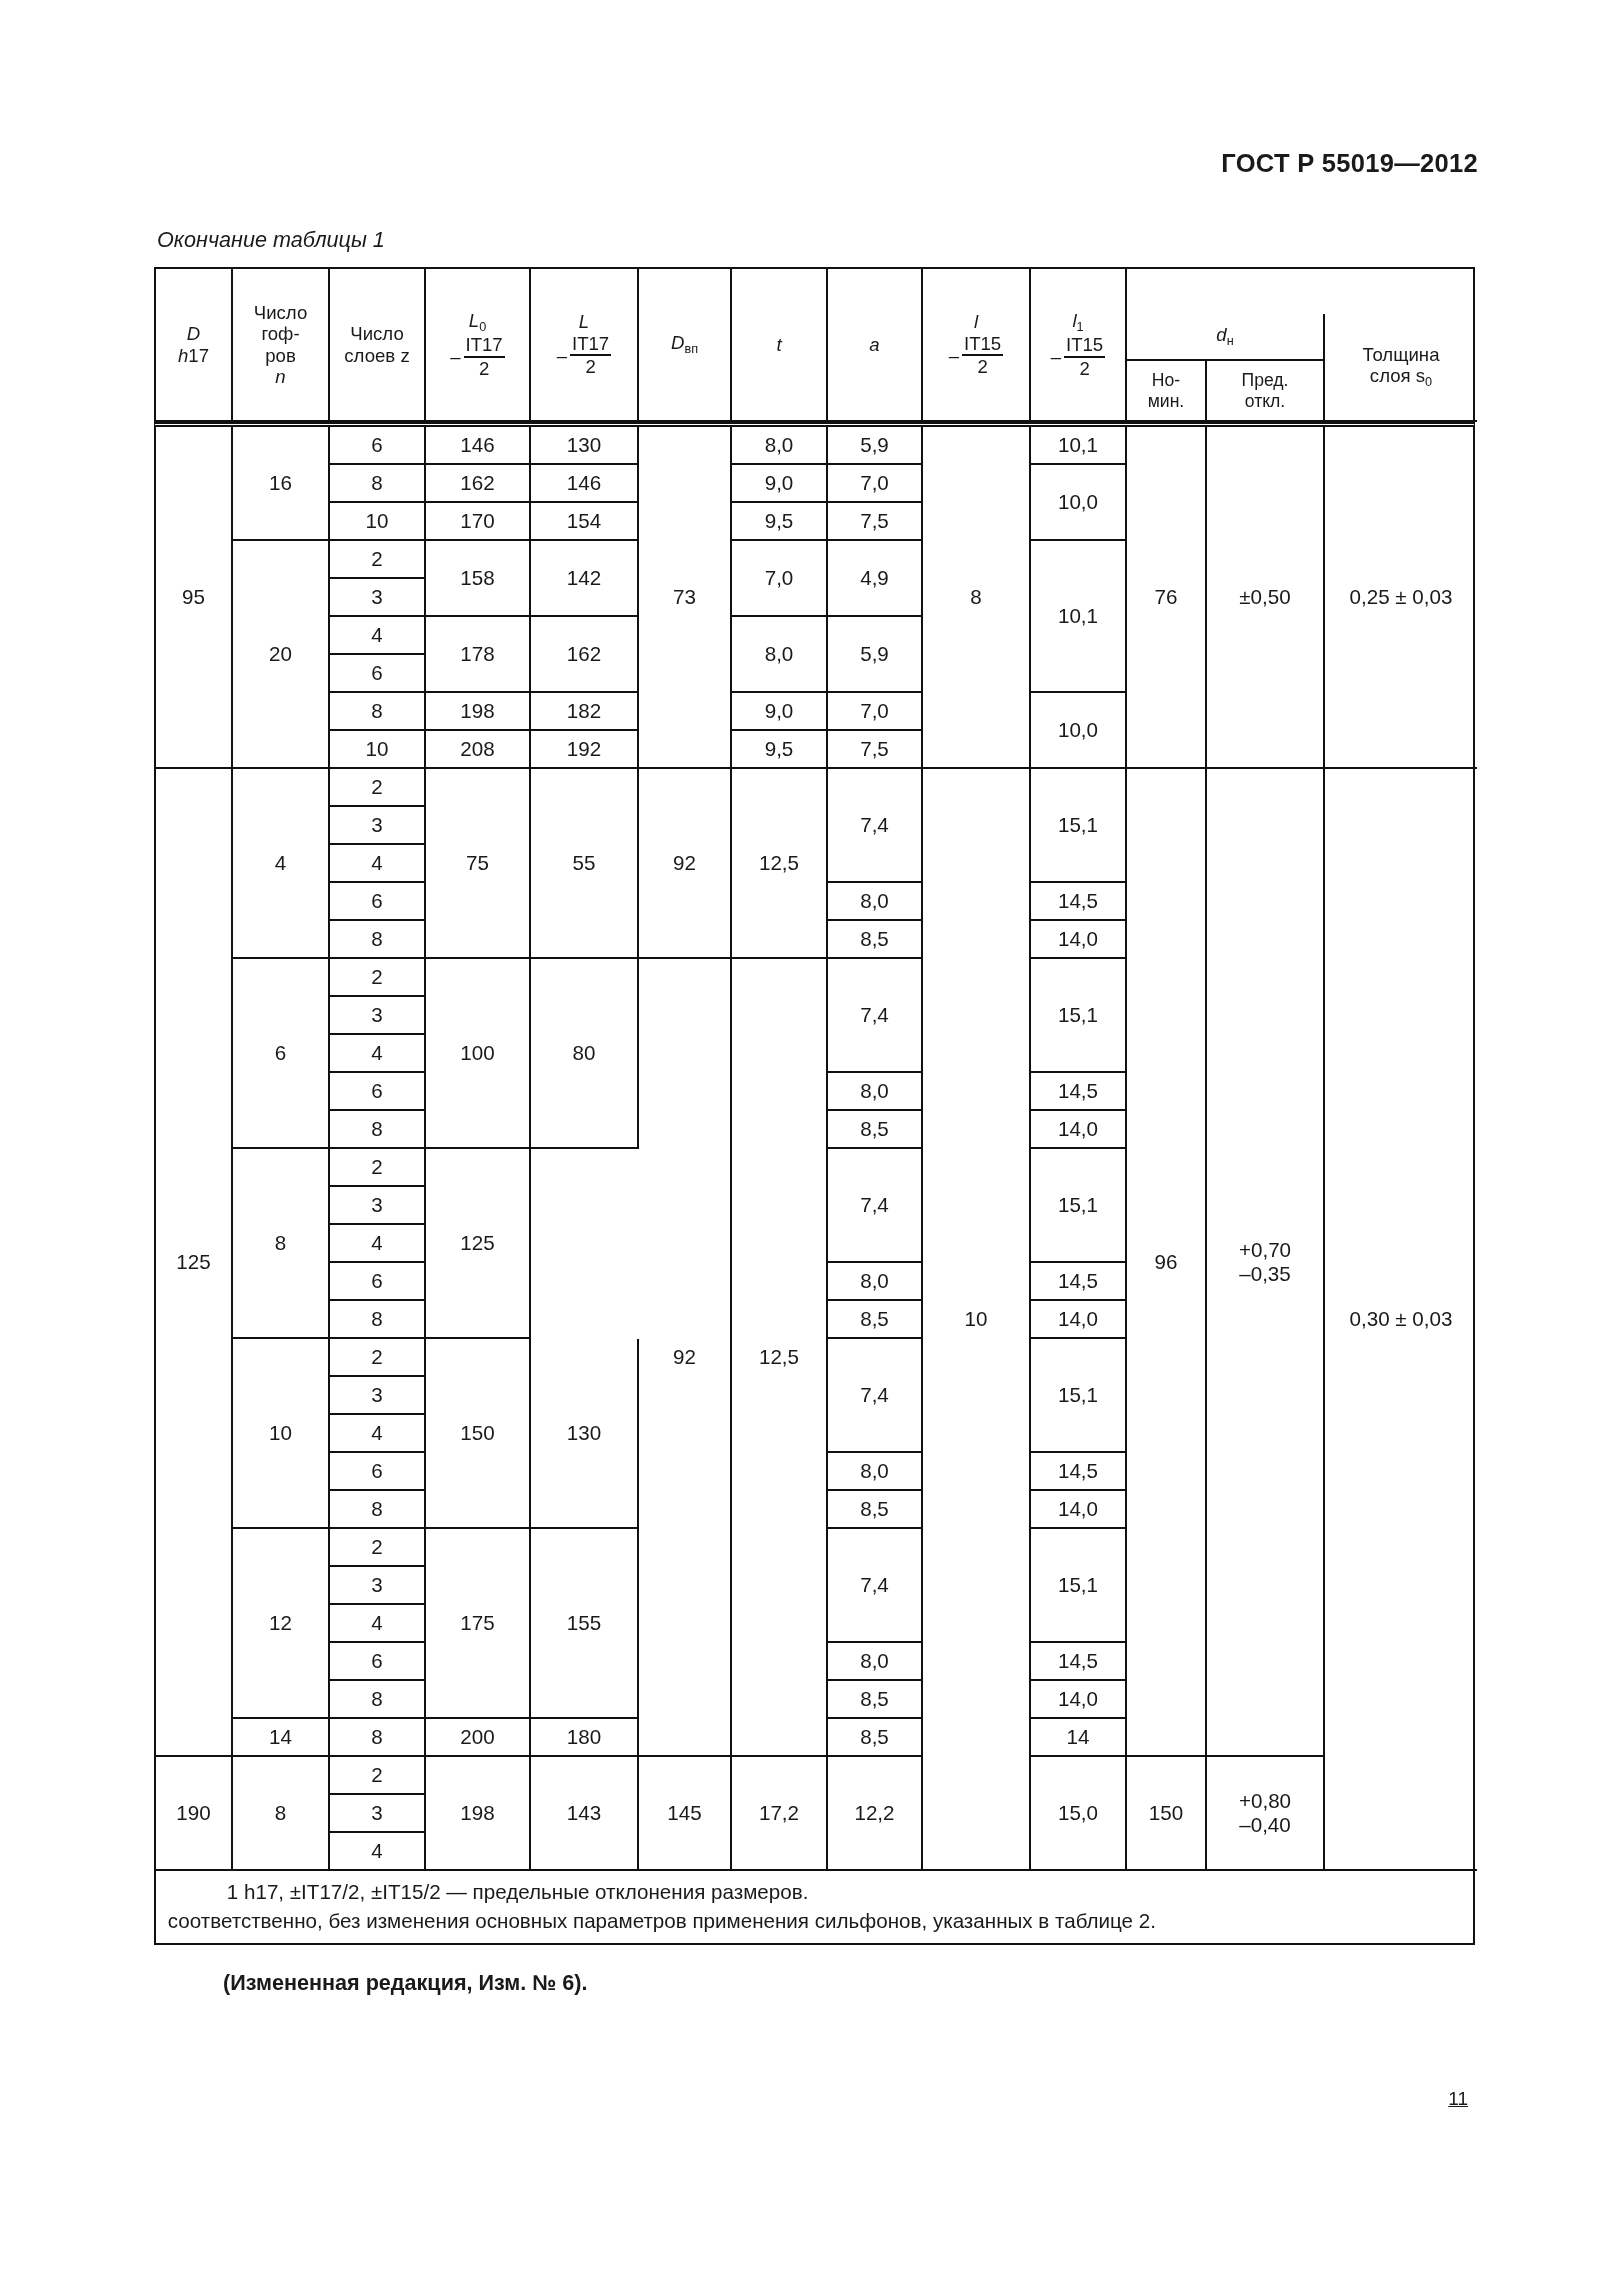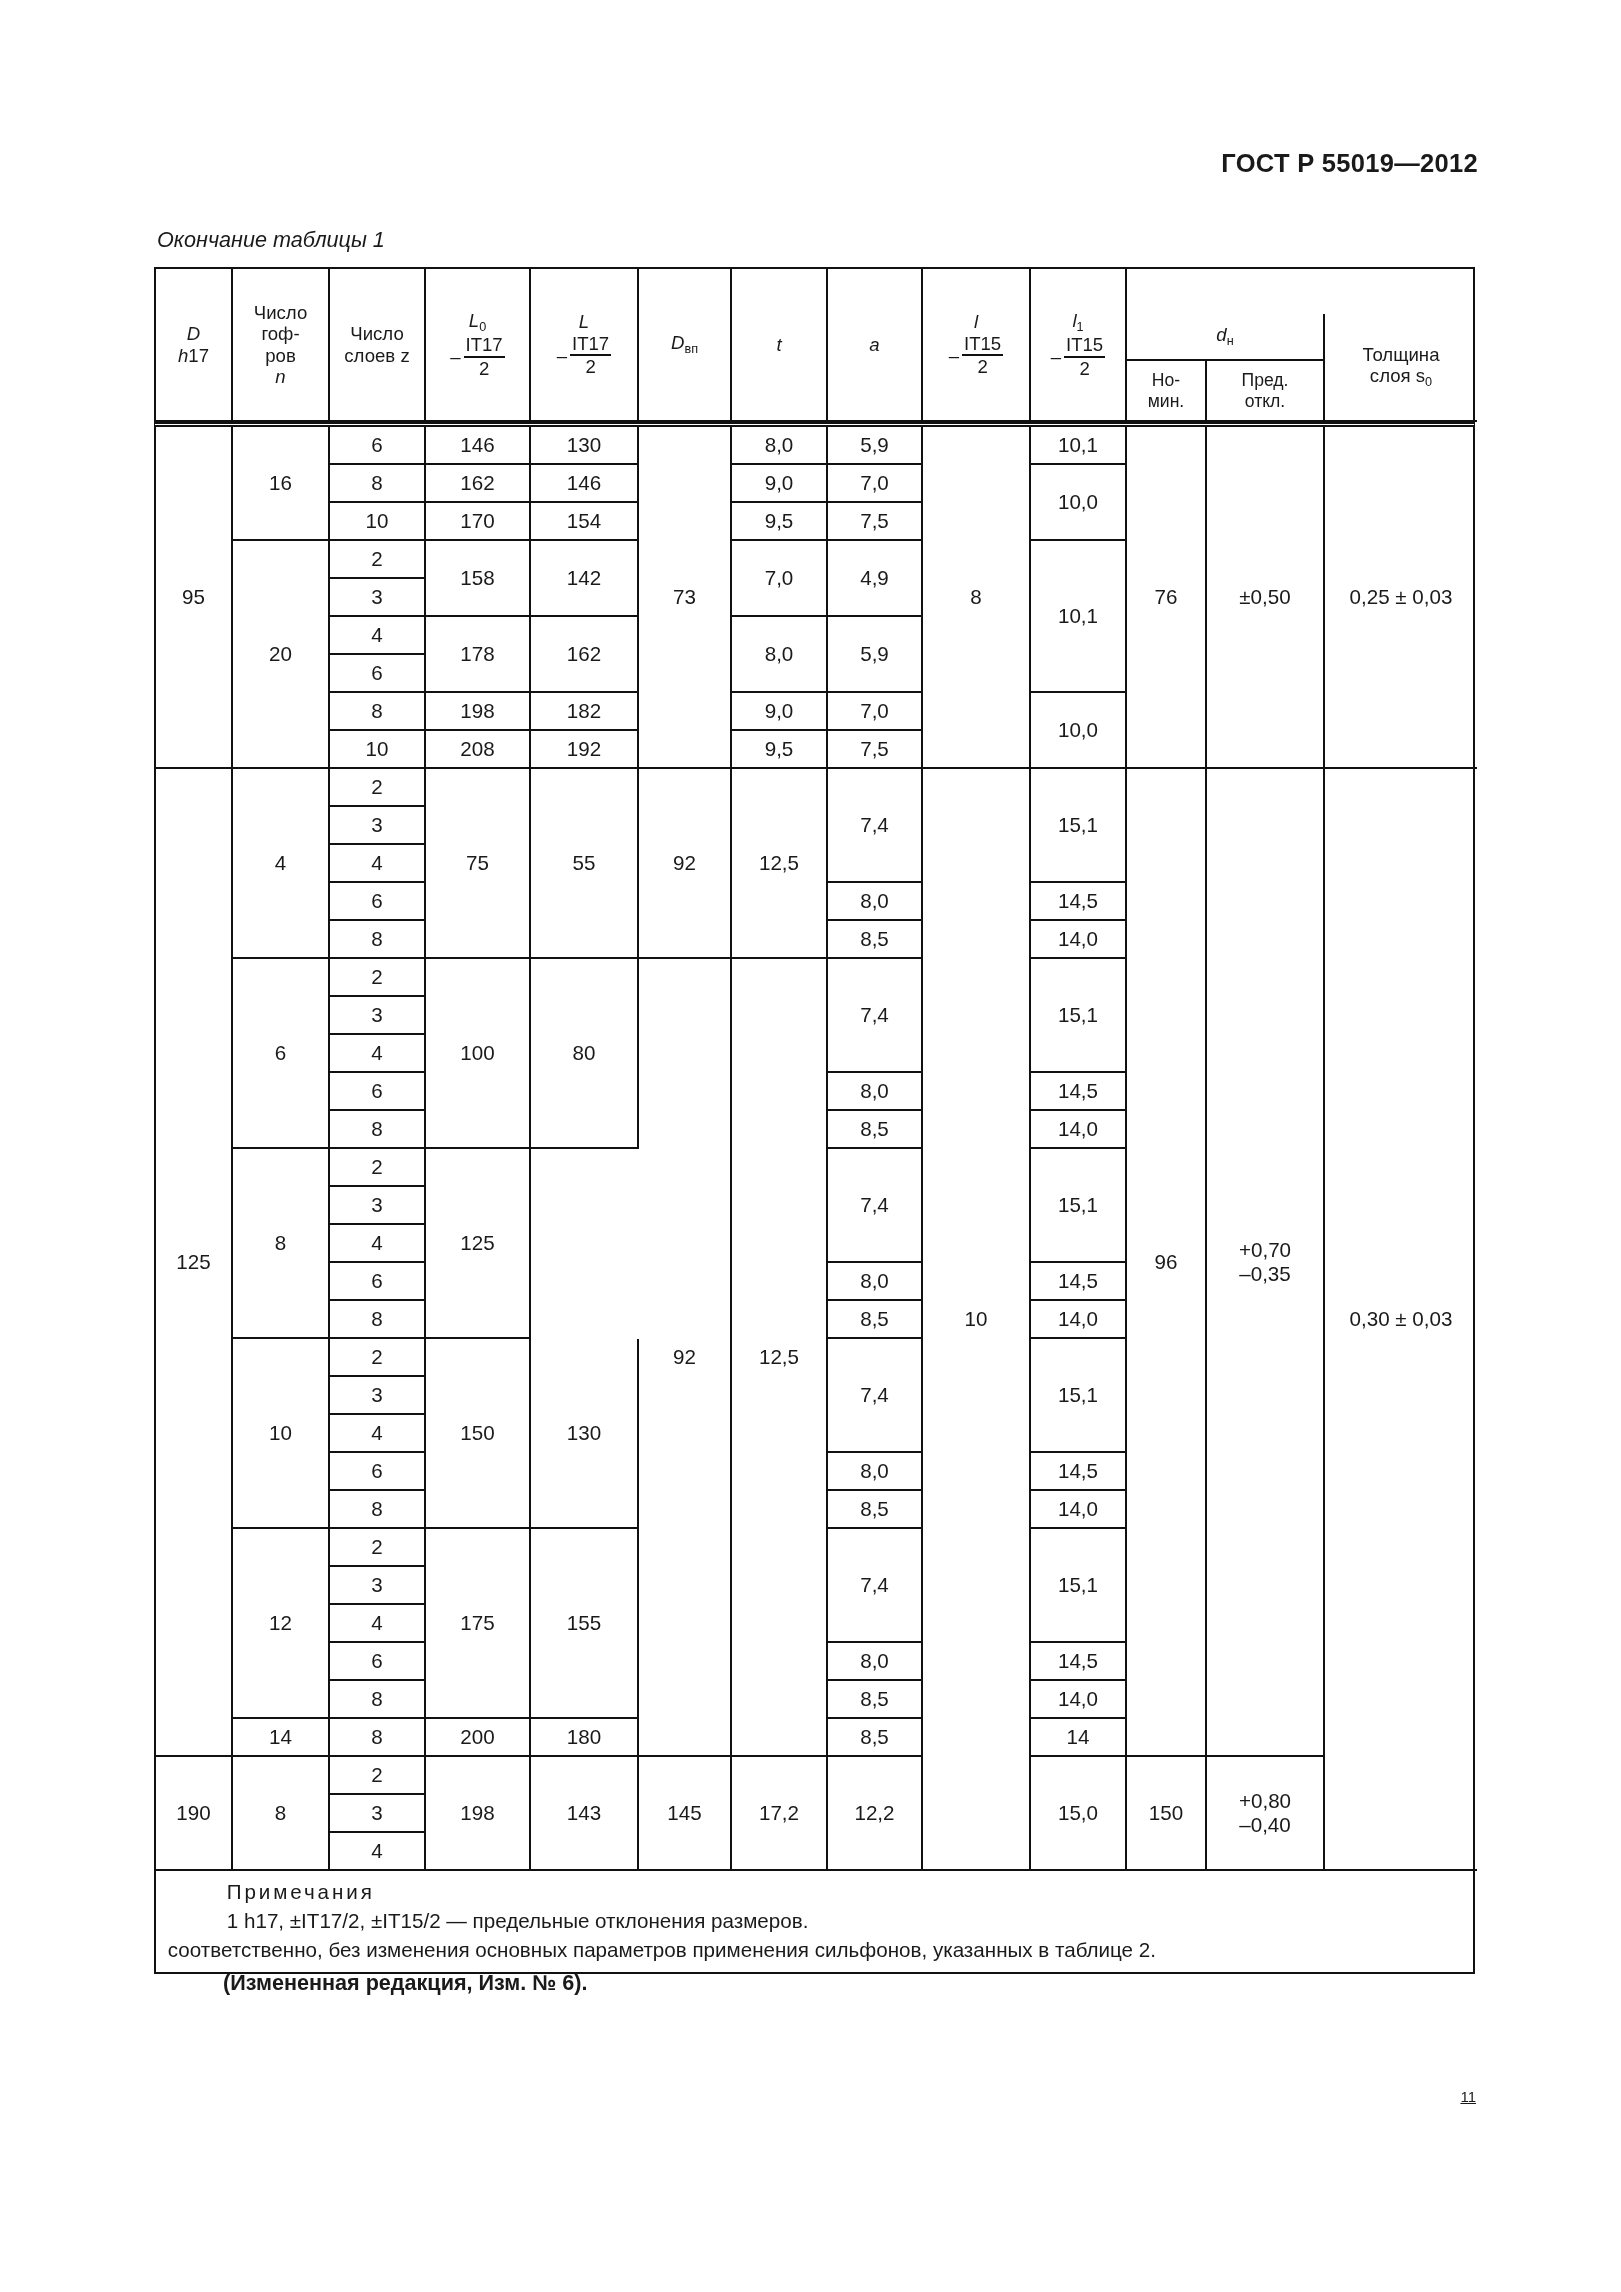--- a/index.html
+++ b/index.html
@@ -289,7 +289,6 @@
   </div>
 
   <div class="notes">
-    <div class="ttl">Примечания</div>
     <div class="ind">1  h17, ±IT17/2, ±IT15/2 — предельные отклонения размеров.</div>
     <div>соответственно, без изменения основных параметров применения сильфонов, указанных в таблице 2.</div>
   </div>

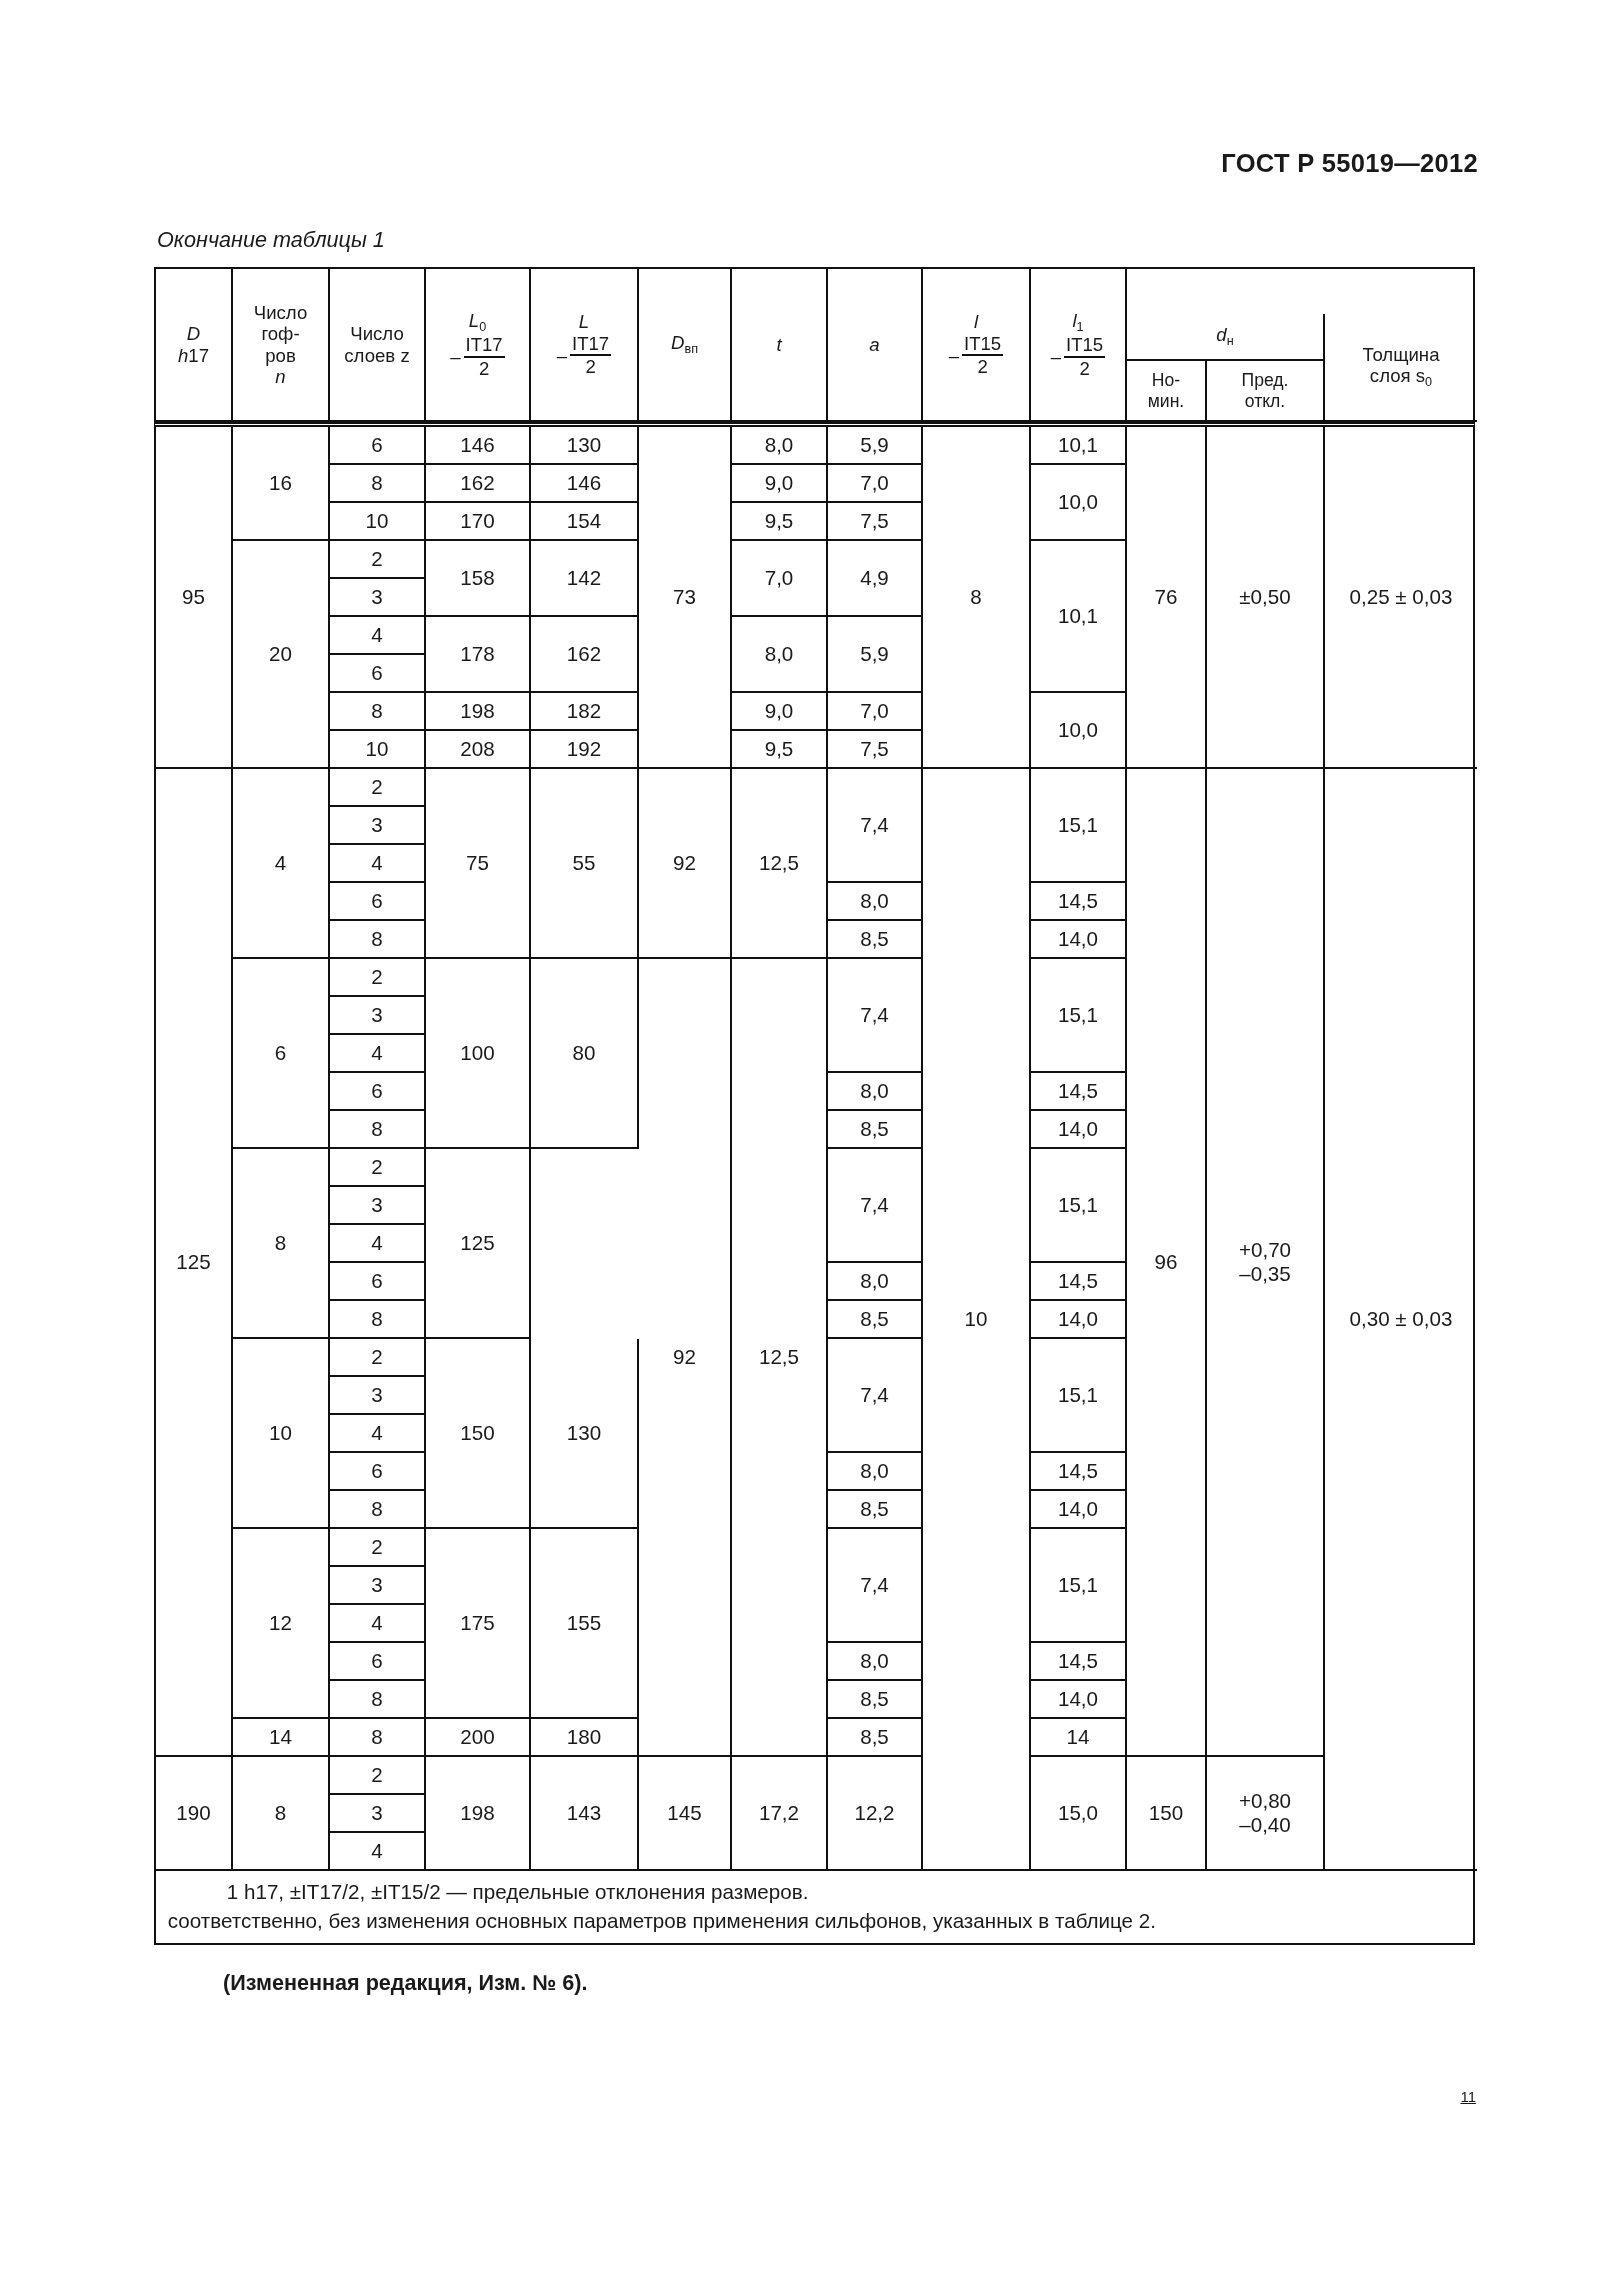--- a/index.html
+++ b/index.html
@@ -27,7 +27,7 @@
   .notes .ttl { padding-left:59px; letter-spacing:2.9px; }
   .notes .ind { padding-left:59px; }
   .amend { position:absolute; left:223px; top:1970px; font-size:21.6px; font-weight:bold; }
-  .page-num { position:absolute; right:145px; top:2088px; font-size:15px;text-decoration:underline; }
+  .page-num { position:absolute; right:153px; top:2088px; font-size:19px;text-decoration:underline; }
 </style>
 </head>
 <body>

